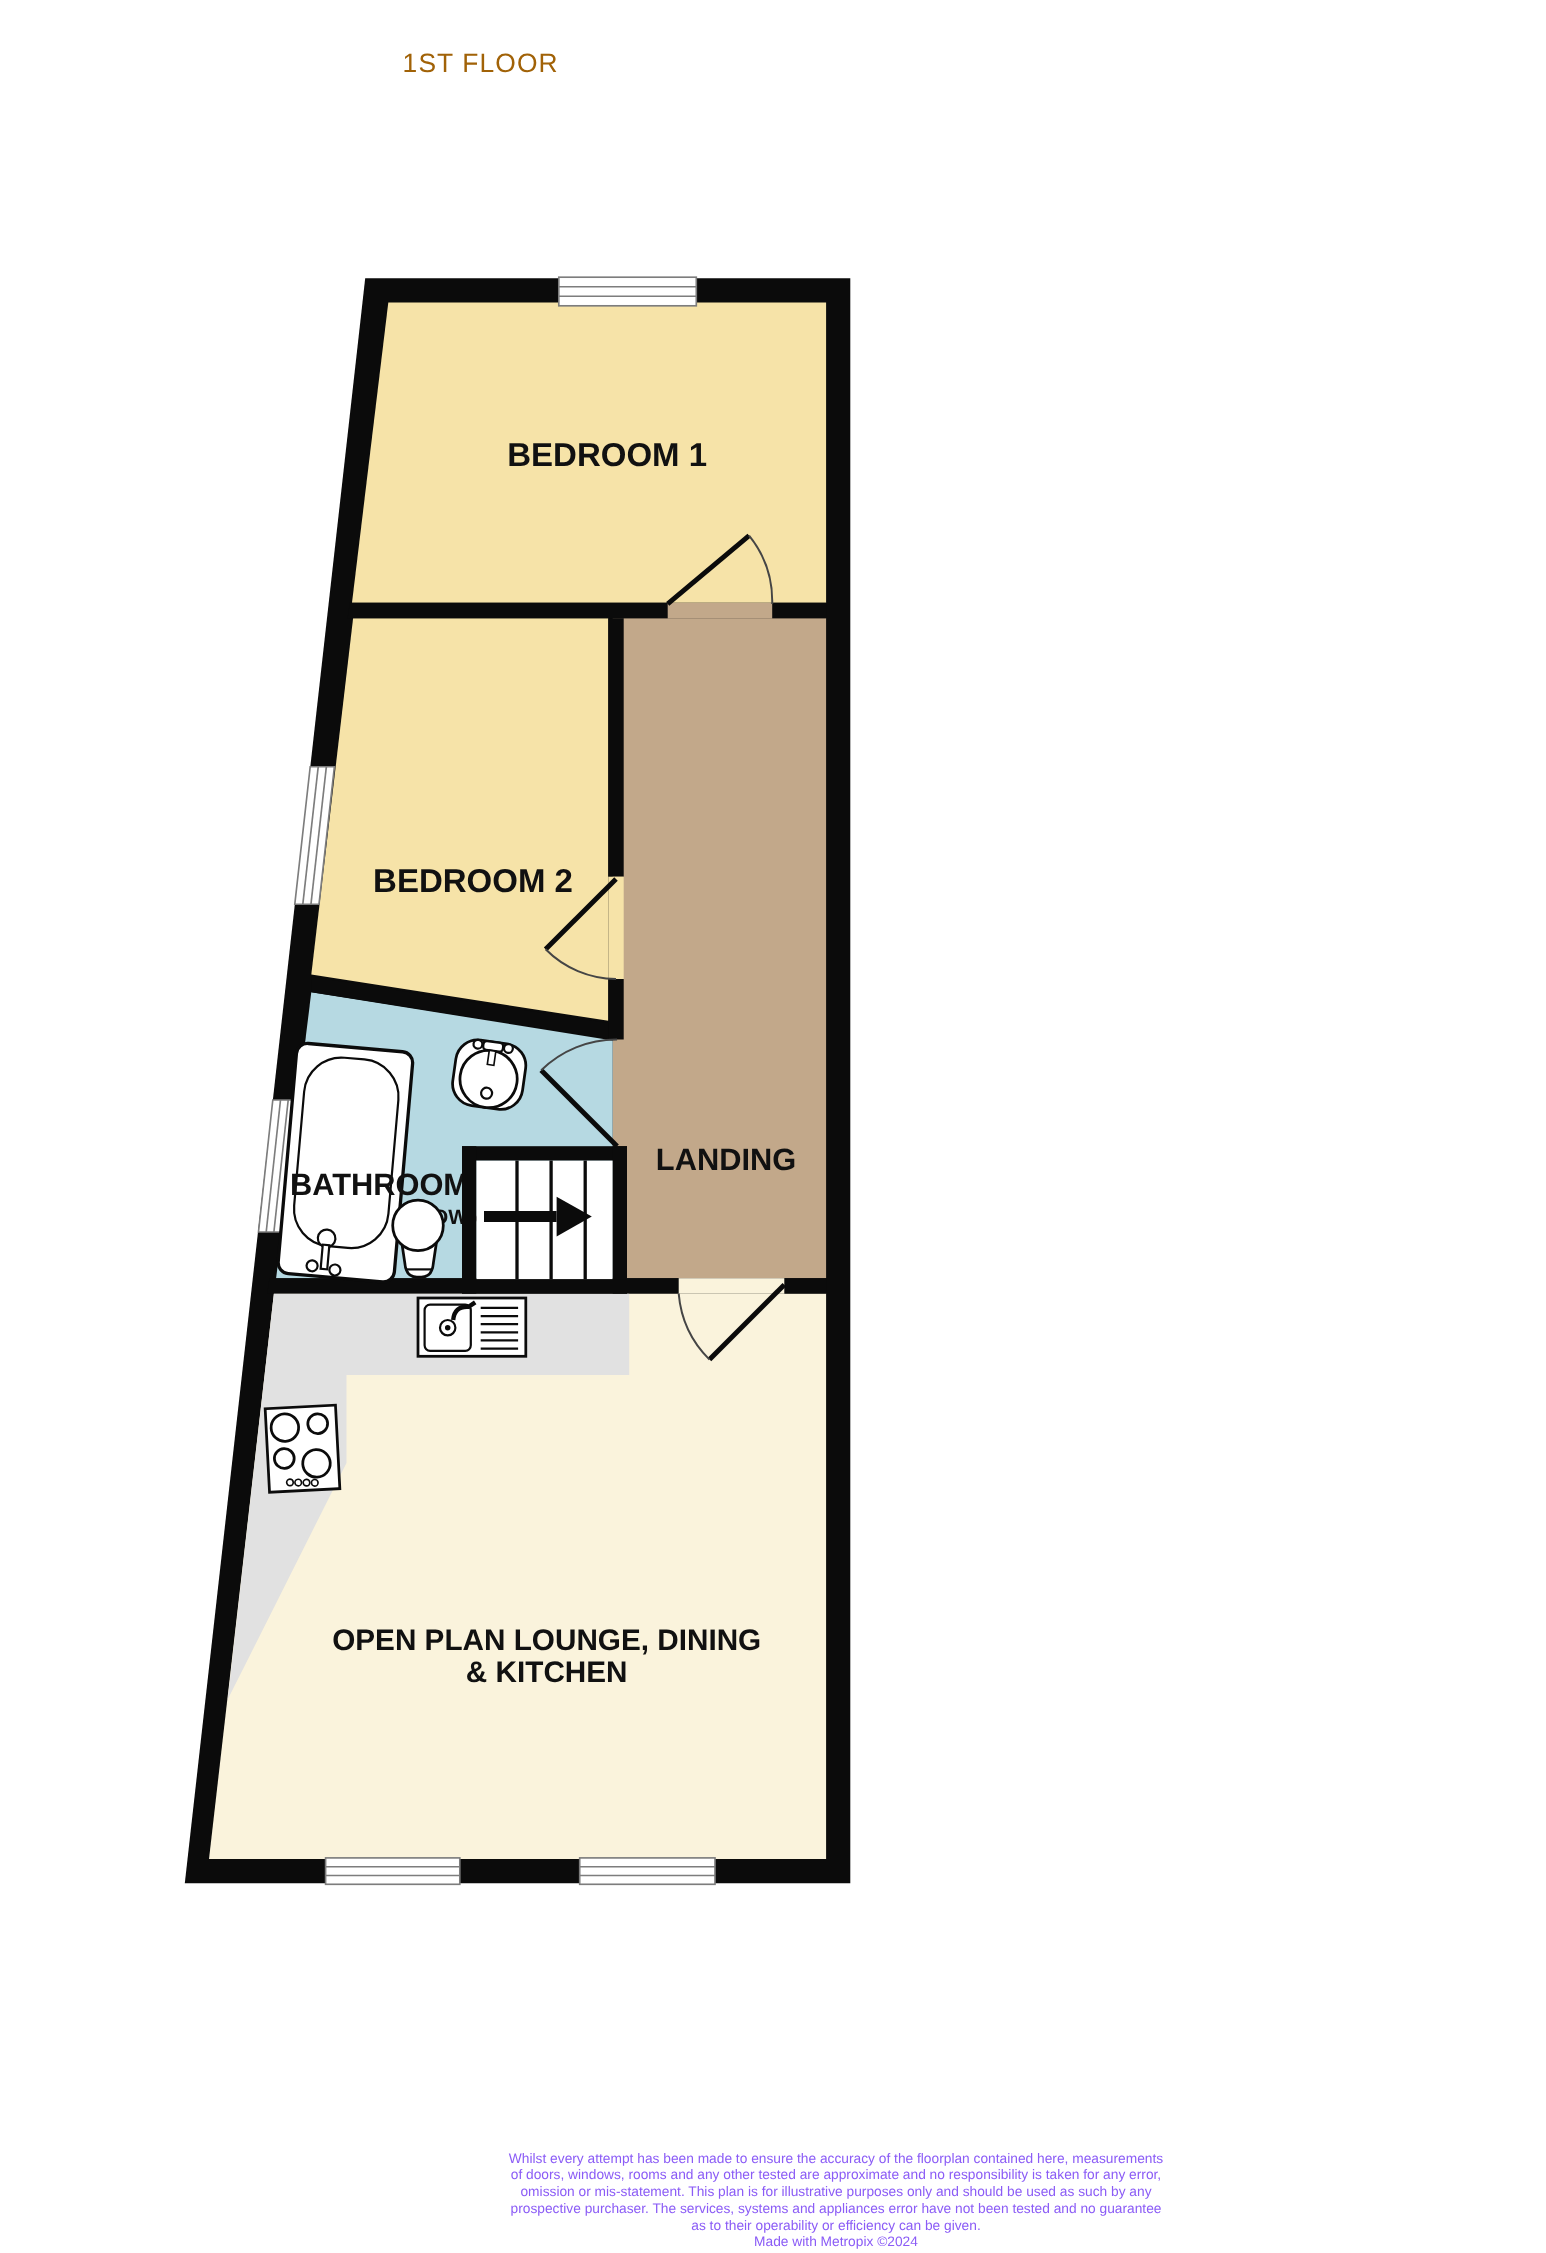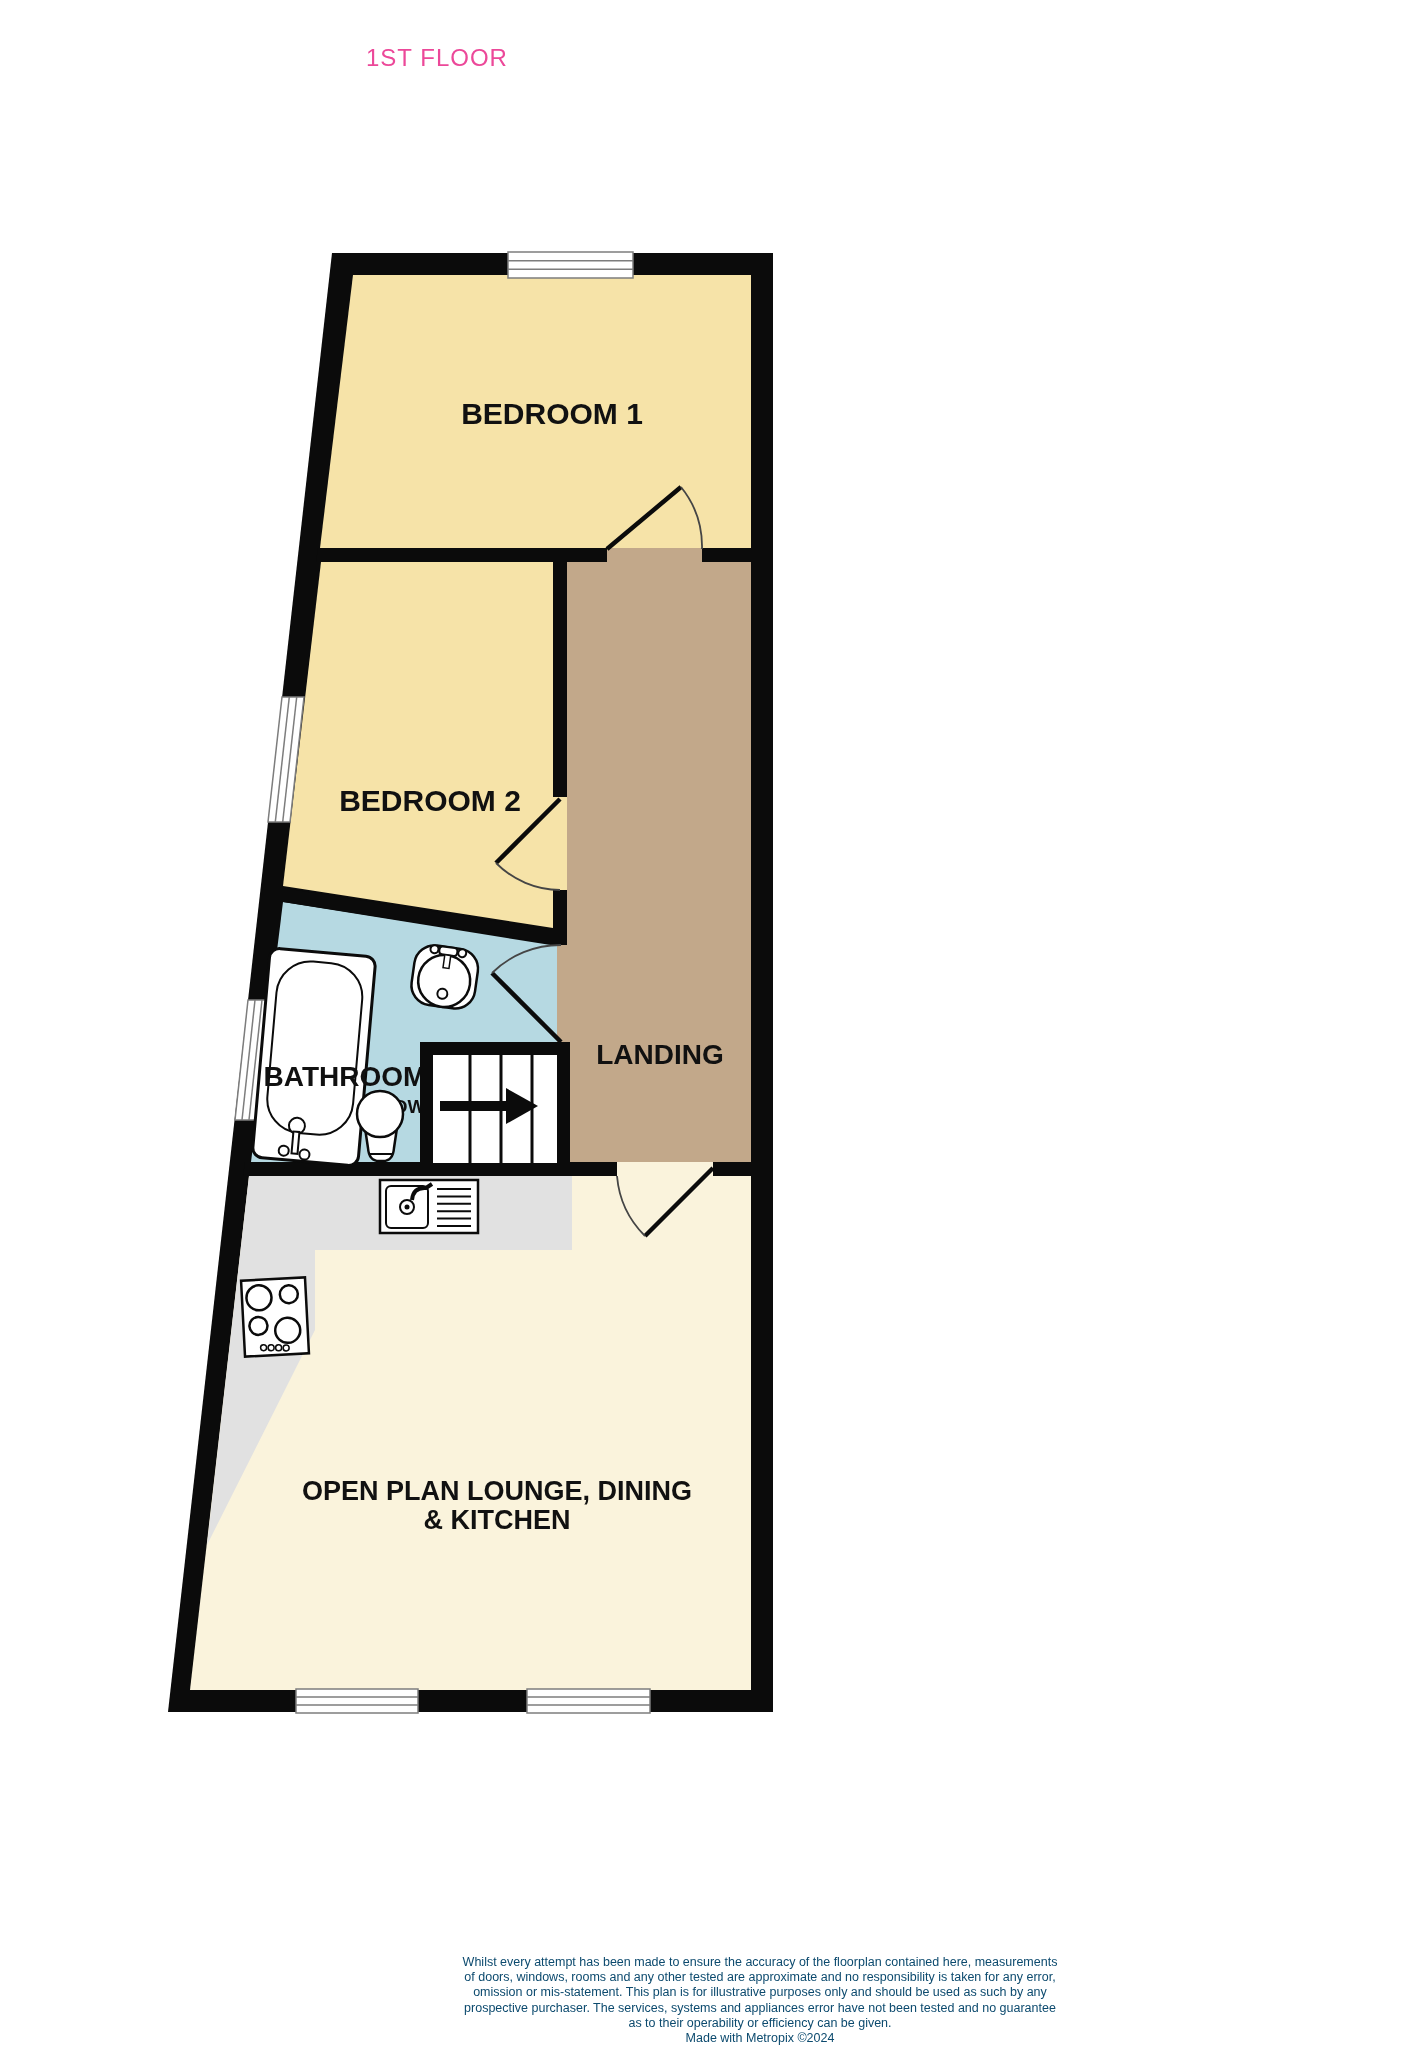--- a/index.html
+++ b/index.html
@@ -5,7 +5,7 @@
   html,body{margin:0;padding:0;background:#ffffff;}
   #stage{position:relative;width:1405px;height:2048px;background:#ffffff;overflow:hidden;
          font-family:"Liberation Sans", sans-serif;}
-  #floor-title{position:absolute;left:366px;top:44px;font-size:24px;letter-spacing:1px;color:#ec4899;}
+  #floor-title{position:absolute;left:366px;top:44px;font-size:24px;letter-spacing:1px;color:#a16207;}
   #plan-svg{position:absolute;left:0;top:0;}
   .room-label{font-family:"Liberation Sans", sans-serif;font-weight:bold;fill:#111111;}
   #footer{position:absolute;left:430px;top:1955px;width:660px;text-align:center;

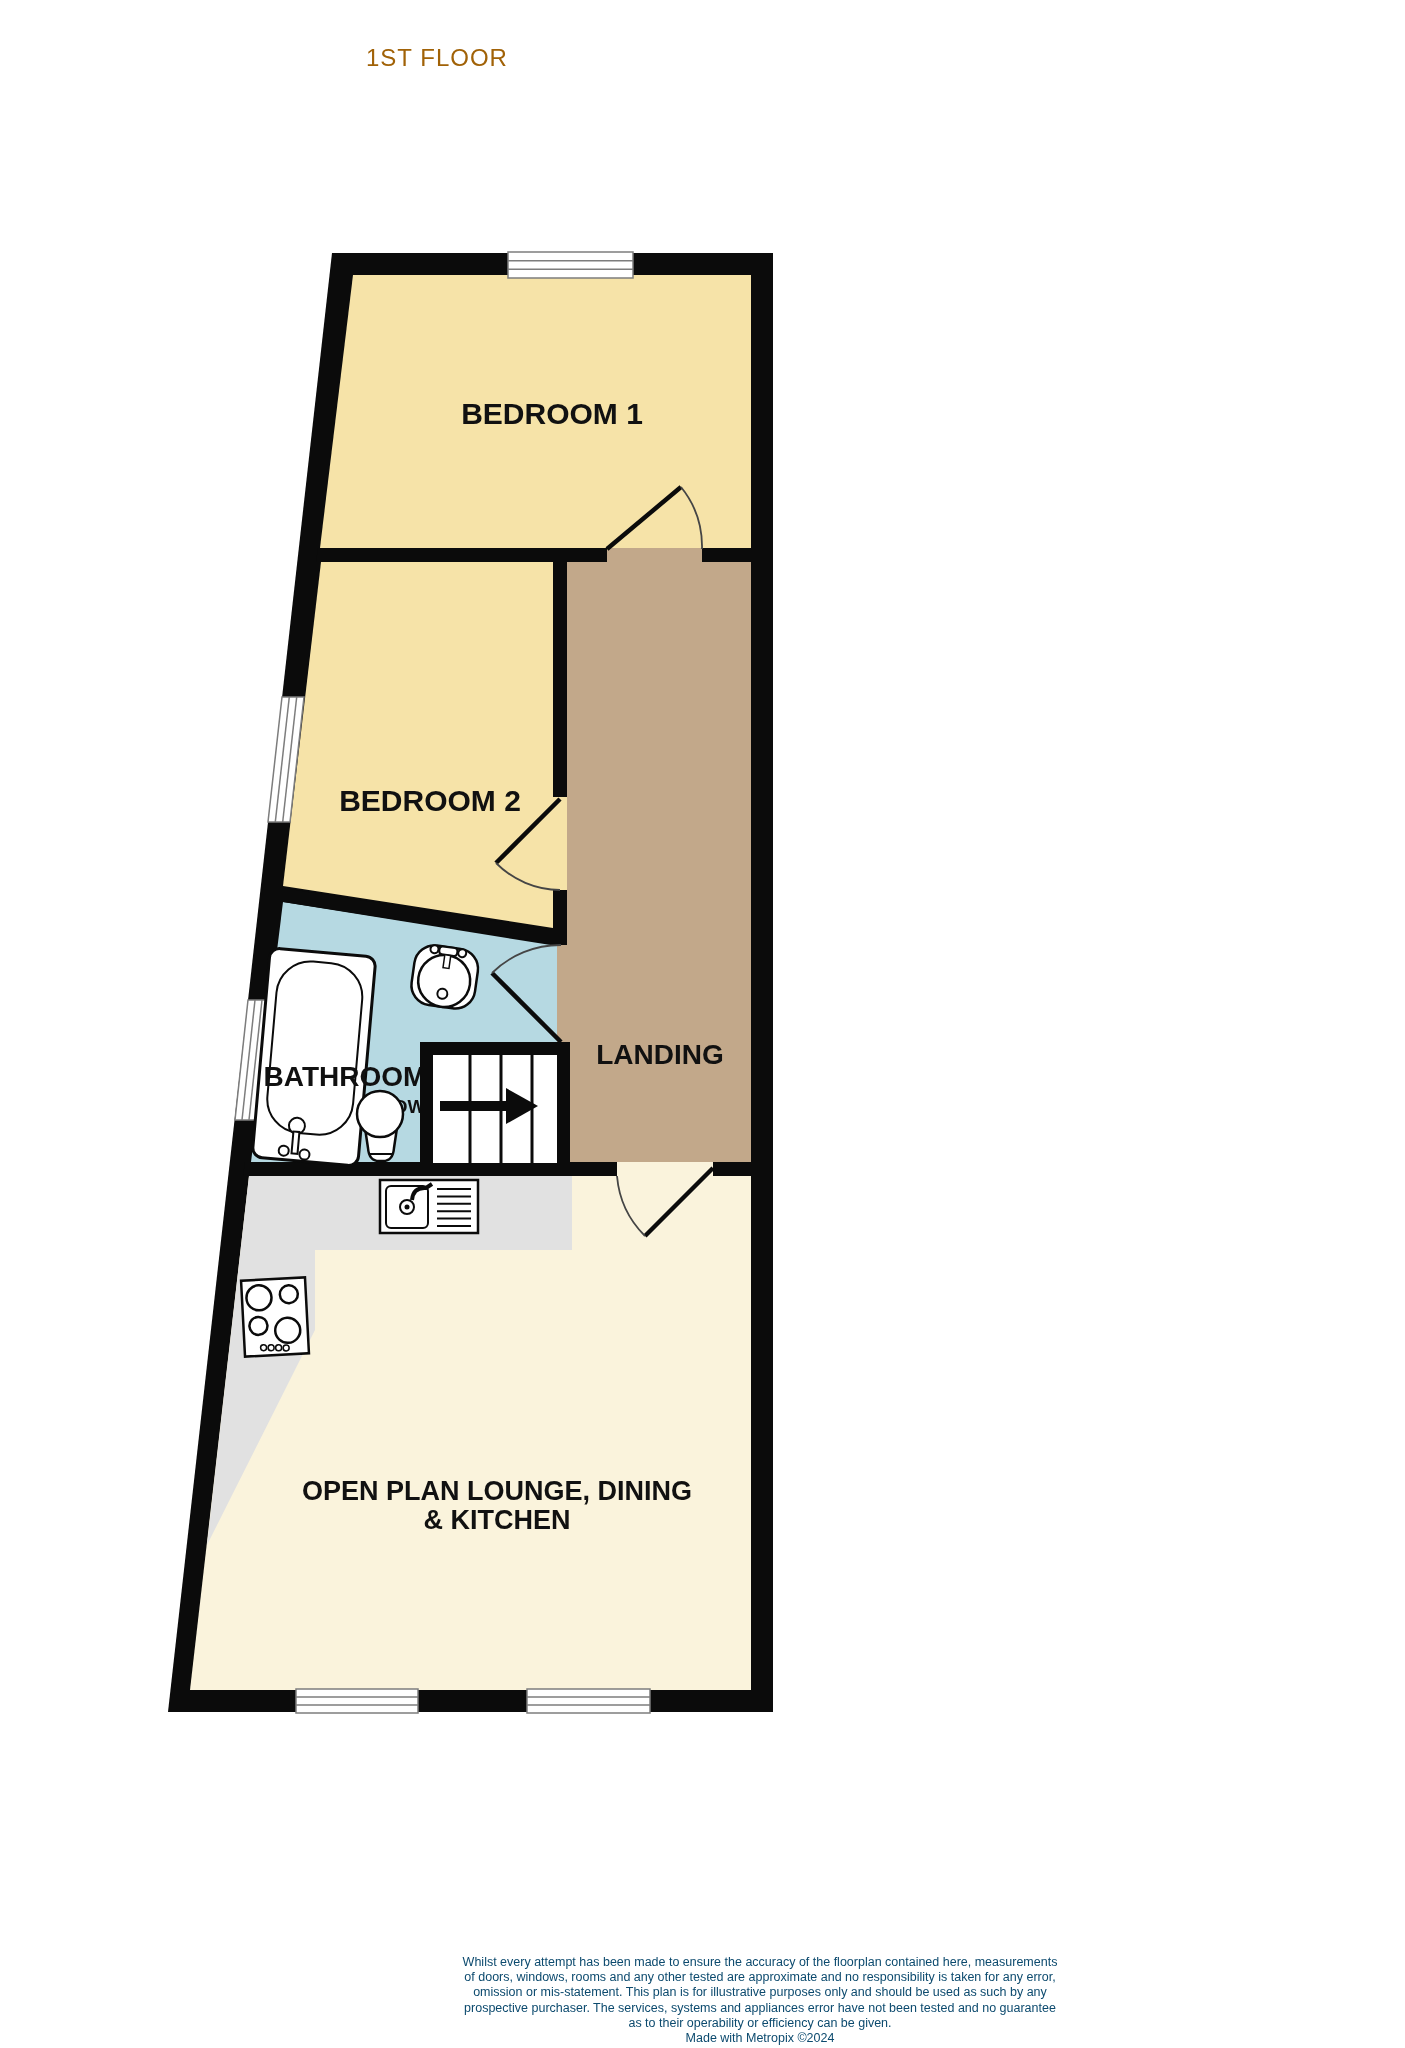--- a/index.html
+++ b/index.html
@@ -9,7 +9,7 @@
   #plan-svg{position:absolute;left:0;top:0;}
   .room-label{font-family:"Liberation Sans", sans-serif;font-weight:bold;fill:#111111;}
   #footer{position:absolute;left:430px;top:1955px;width:660px;text-align:center;
-          font-size:12.5px;line-height:15.2px;color:#0c4a6e;}
+          font-size:12.5px;line-height:15.2px;color:#8b5cf6;}
 </style>
 </head>
 <body>

